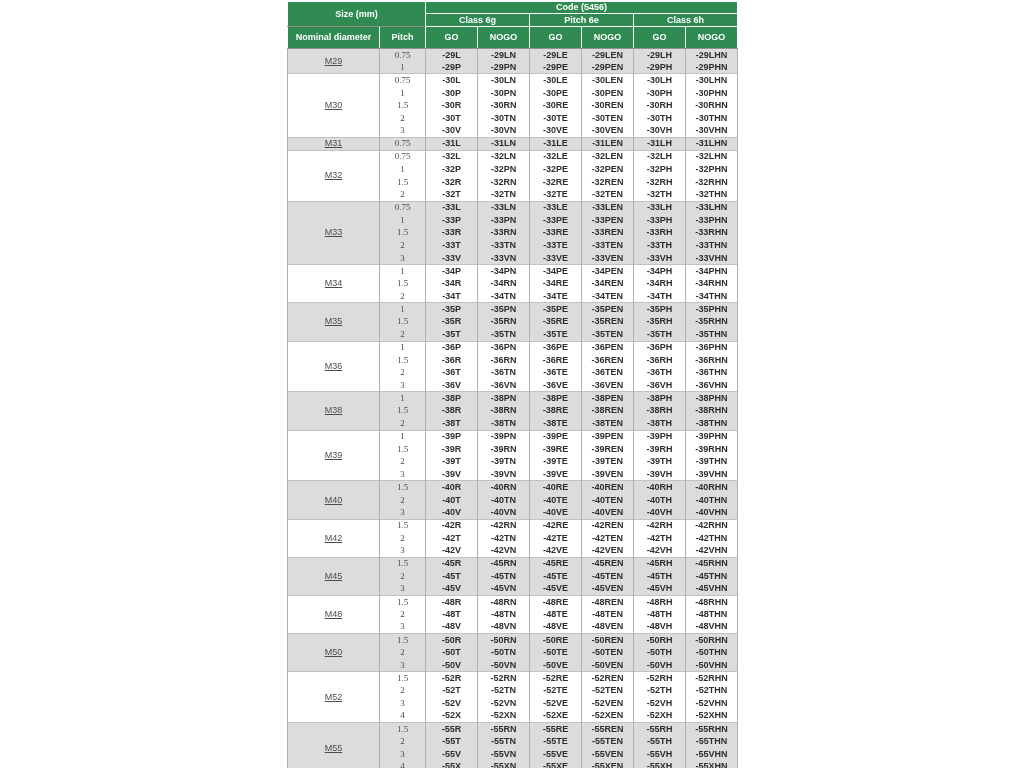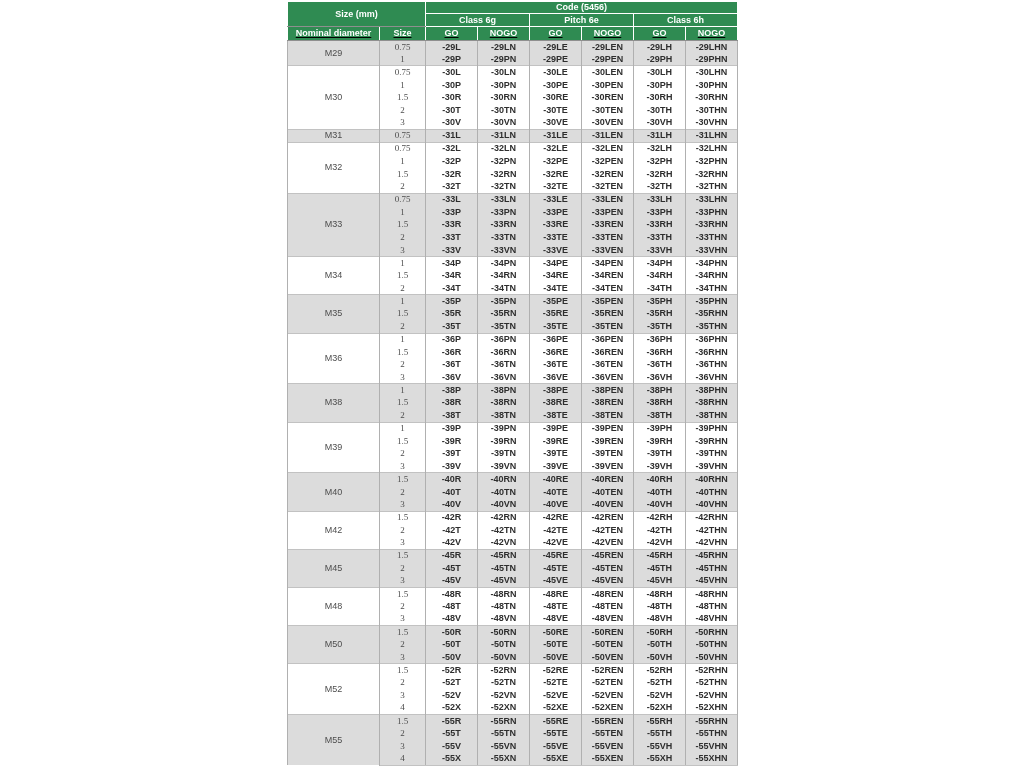--- a/index.html
+++ b/index.html
@@ -32,7 +32,7 @@
   }
   thead tr.hr1 { height: 12px; }
   thead tr.hr2 { height: 13px; text-align: center; }
-  thead tr.hr3 { height: 14px; text-decoration: underline; }
+  thead tr.hr3 { height: 22px; }
   thead tr.hr3 th { border-bottom: 1px solid #8f8f8f; }
   th.size-group { border-bottom: 1px solid #8f8f8f !important; }
 

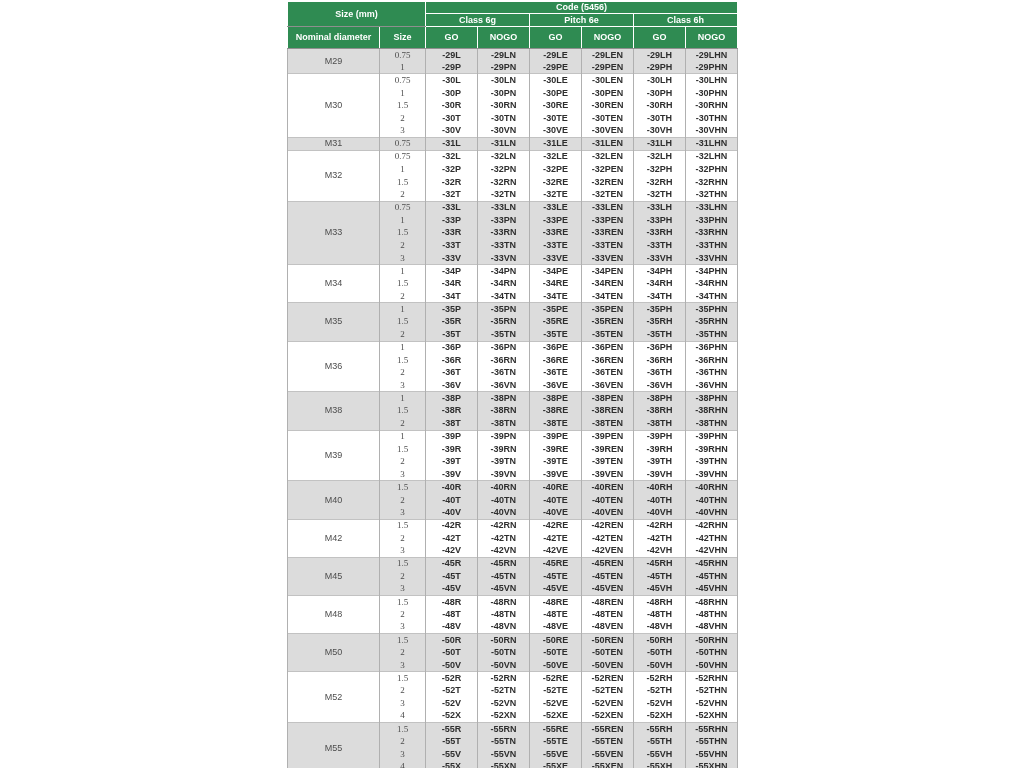--- a/index.html
+++ b/index.html
@@ -81,7 +81,7 @@
       </tr>
       <tr class="hr3">
         <th>Nominal diameter</th>
-        <th>Size</th>
+        <th>Pitch</th>
         <th>GO</th>
         <th>NOGO</th>
         <th>GO</th>

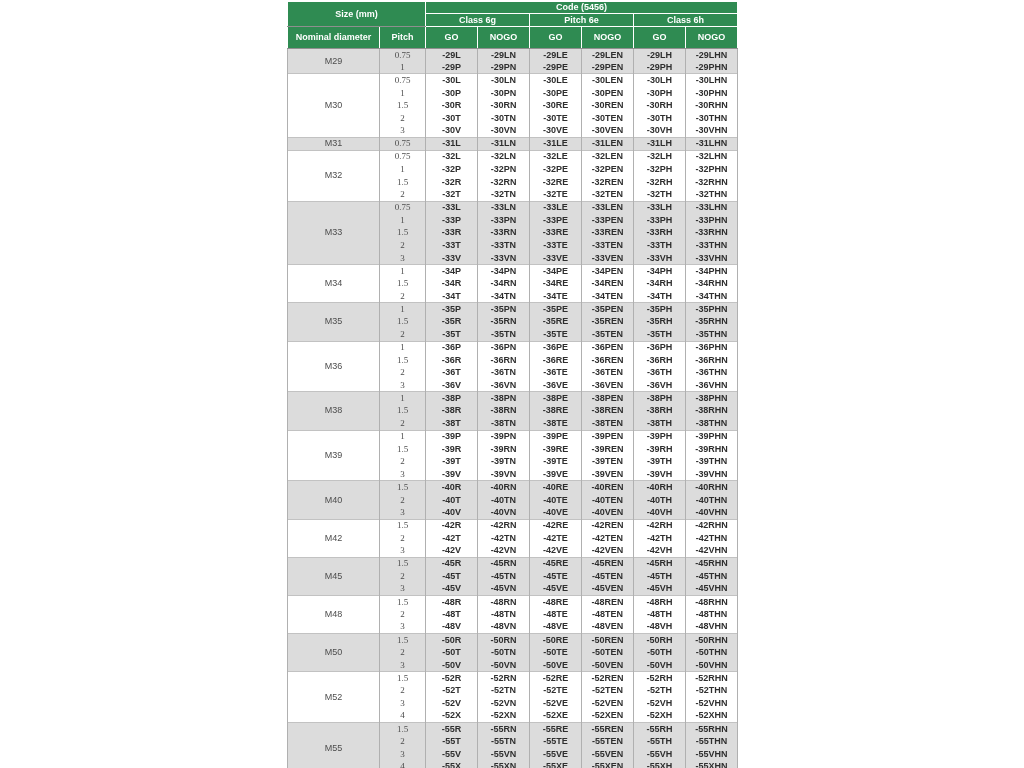--- a/index.html
+++ b/index.html
@@ -52,7 +52,7 @@
   tbody tr:last-child td { border-bottom: 1px solid #c2c2c2; }
   td.code-cell  { font-weight: bold; color: #2E2E2E; }
   td.pitch-cell { color: #4D4D4D; font-family: Liberation Serif, serif; }
-  td.size-cell  { color: #4D4D4D; }
+  td.size-cell  { color: #4D4D4D; text-decoration: underline; }
 </style>
 </head>
 <body>

